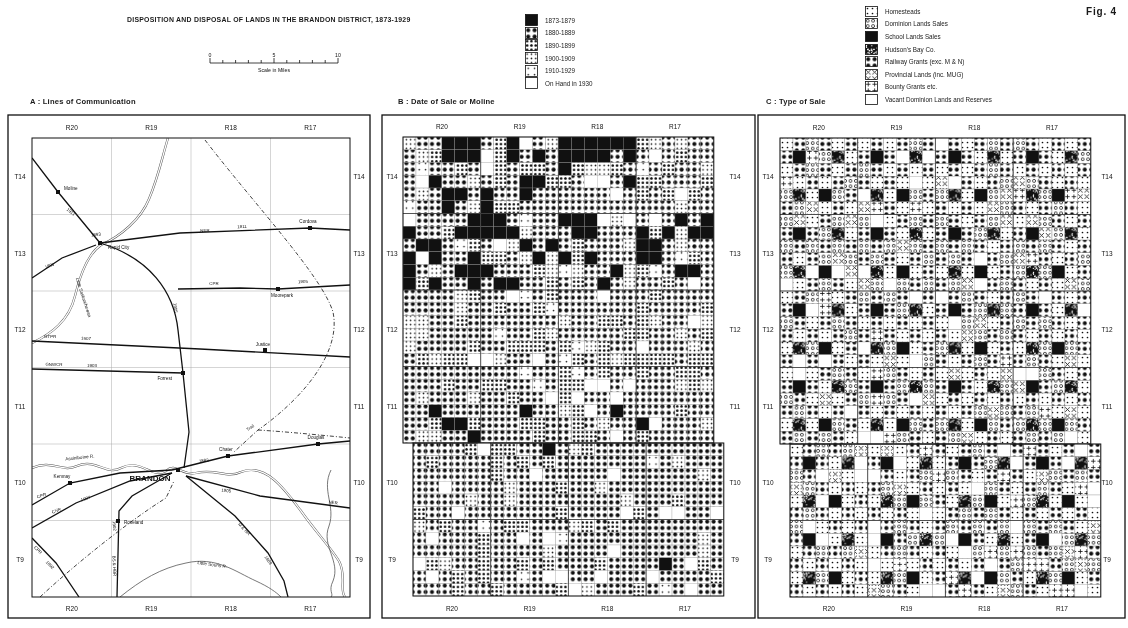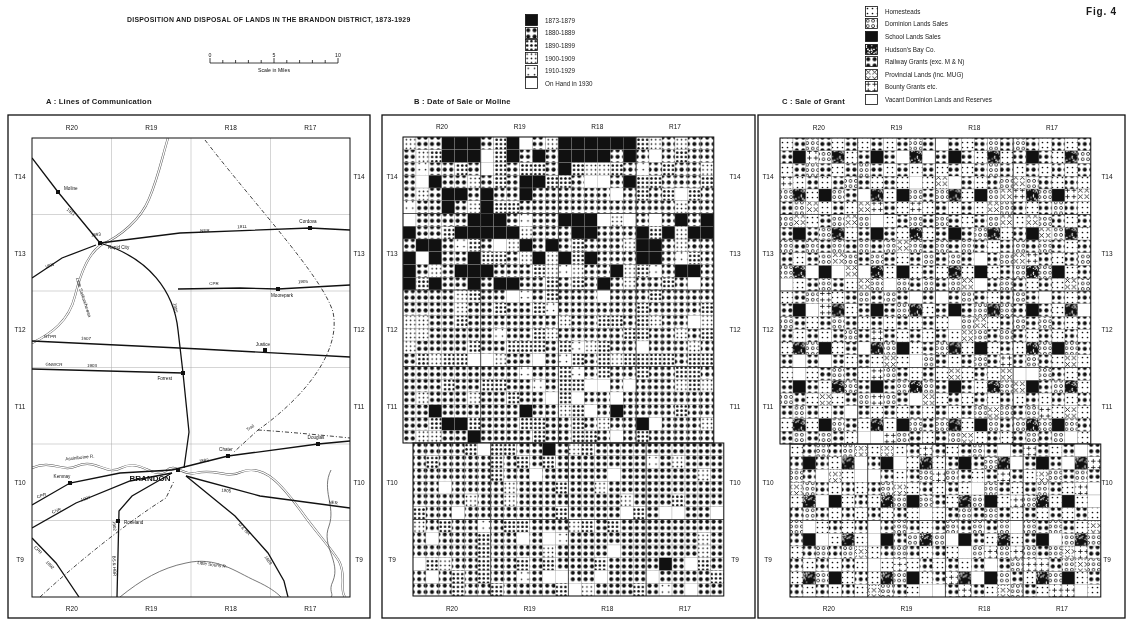--- a/index.html
+++ b/index.html
@@ -10,7 +10,7 @@
   .abs{position:absolute;}
   #fig-title{left:127px;top:16px;font-size:6.9px;font-weight:bold;letter-spacing:.25px;}
   #fig-label{left:1086px;top:6px;font-size:10px;font-weight:bold;letter-spacing:.8px;}
-  .ptitle{font-size:7.6px;font-weight:bold;letter-spacing:.2px;margin-left:16px;}
+  .ptitle{font-size:7.6px;font-weight:bold;letter-spacing:.2px;}
   #panel-a-title{left:30px;top:97px;}
   #panel-b-title{left:398px;top:97px;}
   #panel-c-title{left:766px;top:97px;}

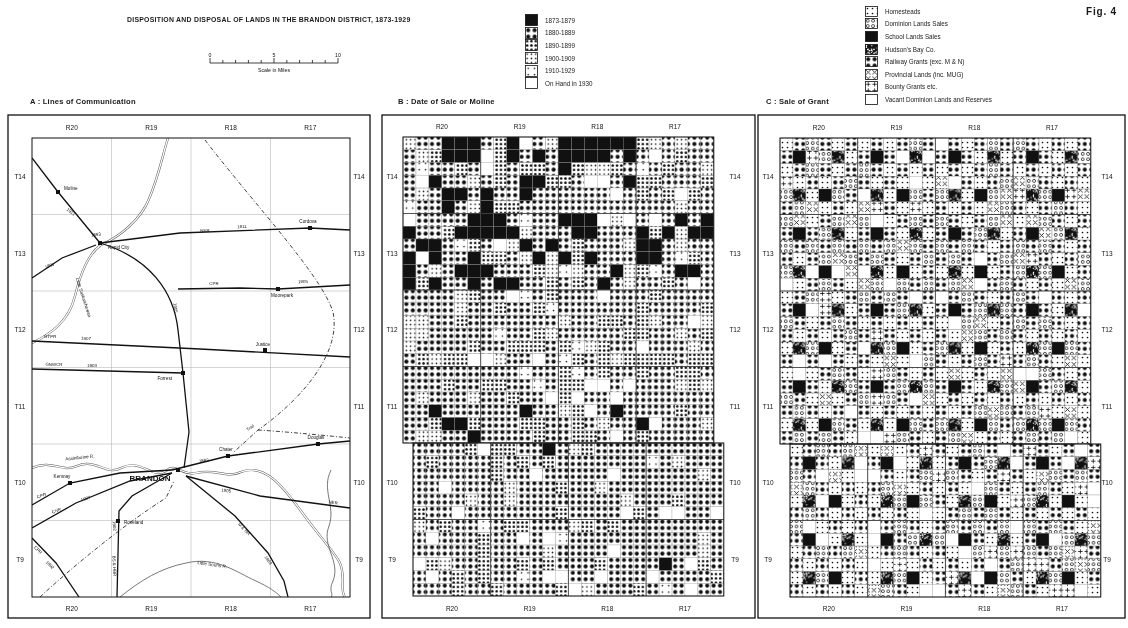--- a/index.html
+++ b/index.html
@@ -141,7 +141,7 @@
 
   <div id="panel-a-title" class="abs ptitle">A : Lines of Communication</div>
   <div id="panel-b-title" class="abs ptitle">B : Date of Sale or Moline</div>
-  <div id="panel-c-title" class="abs ptitle">C : Sale of Grant</div>
+  <div id="panel-c-title" class="abs ptitle">C : Type of Sale</div>
 
   <svg id="figure-svg" class="abs" width="1128" height="628" viewBox="0 0 1128 628">
       <defs>

